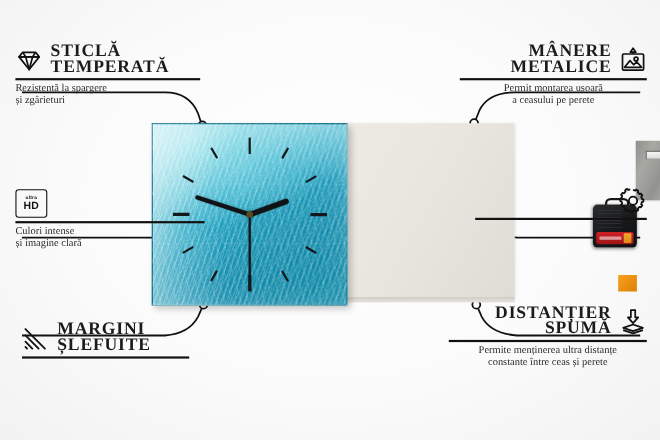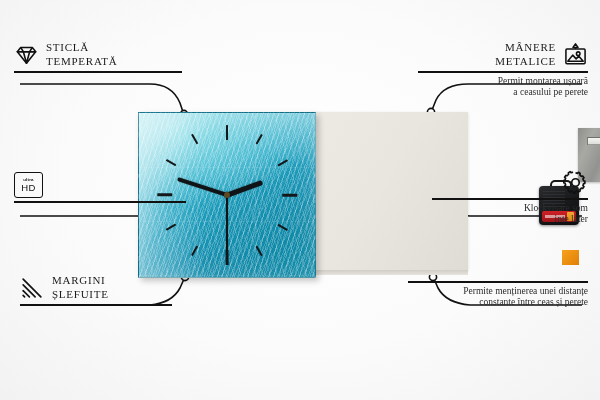--- a/index.html
+++ b/index.html
@@ -136,8 +136,8 @@
   .callout .head{display:flex;align-items:center;gap:7px;}
   .callout.right .head{flex-direction:row-reverse;}
   .ttl{
-    font-family:"Liberation Serif",serif;font-weight:400;
-    font-size:11px;letter-spacing:.75px;color:#1b1b1b;line-height:14px;
+    font-family:"Liberation Serif",serif;font-weight:700;
+    font-size:16px;letter-spacing:.75px;color:#1b1b1b;line-height:14px;
     text-transform:uppercase;white-space:pre-line;
   }
   .callout.right .ttl{text-align:right;}

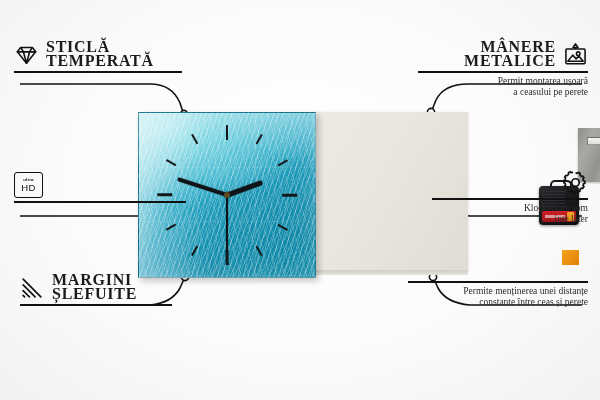--- a/index.html
+++ b/index.html
@@ -252,6 +252,8 @@
 TEMPERATĂ</span>
     </div>
     <div class="rule"></div>
+    <div class="sub">Rezistentă la spargere
+și zgârieturi</div>
   </div>
 
   <div class="callout left" id="c-print">

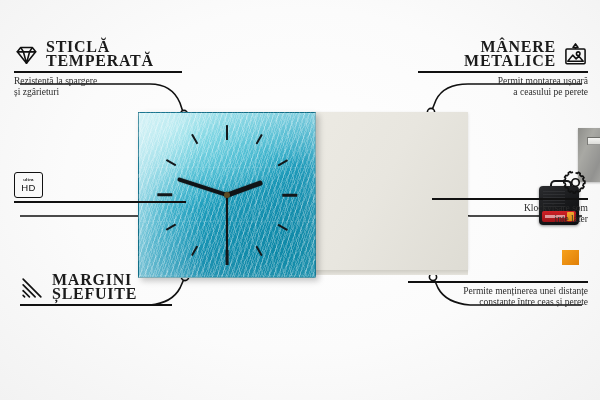--- a/index.html
+++ b/index.html
@@ -146,7 +146,7 @@
     font-size:9.5px;line-height:11.5px;color:#2b2b2b;white-space:pre-line;
     font-family:"Liberation Serif",serif;
   }
-  .callout.right .sub{text-align:right;}
+  .callout.right .sub{text-align:center;}
 
   .ico{width:25px;height:25px;flex:0 0 25px;display:block;}
   .ico svg{display:block;width:25px;height:25px;}

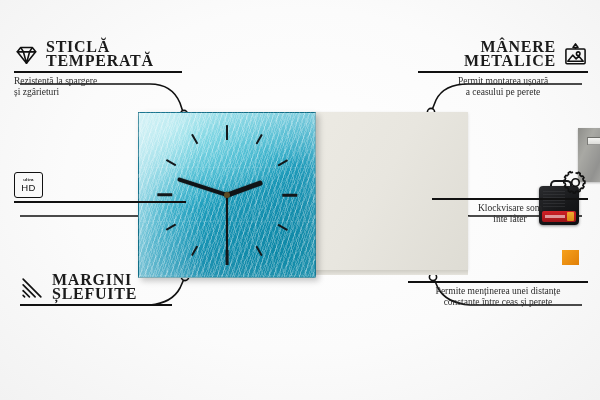--- a/index.html
+++ b/index.html
@@ -157,7 +157,7 @@
   }
   .hdbox .u{font-size:4.4px;font-weight:700;letter-spacing:.2px;color:#111;
     font-family:"Liberation Sans",sans-serif;}
-  .hdbox .h{font-size:9.5px;font-weight:400;letter-spacing:.3px;color:#111;
+  .hdbox .h{font-size:9.5px;font-weight:700;letter-spacing:.3px;color:#111;
     font-family:"Liberation Sans",sans-serif;margin-top:.5px;}
 
   

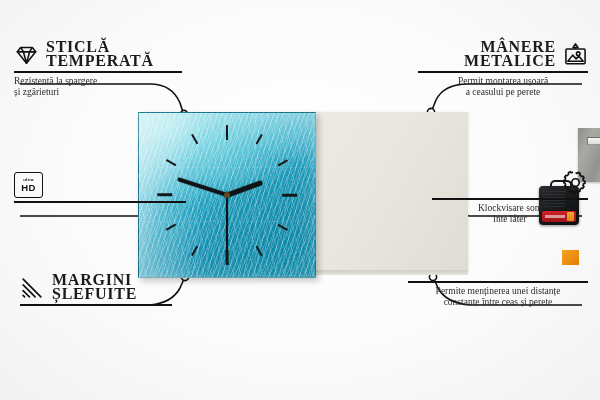--- a/index.html
+++ b/index.html
@@ -264,6 +264,8 @@
       </span>
     </div>
     <div class="rule"></div>
+    <div class="sub">Culori intense
+și imagine clară</div>
   </div>
 
   <div class="callout left" id="c-margini">

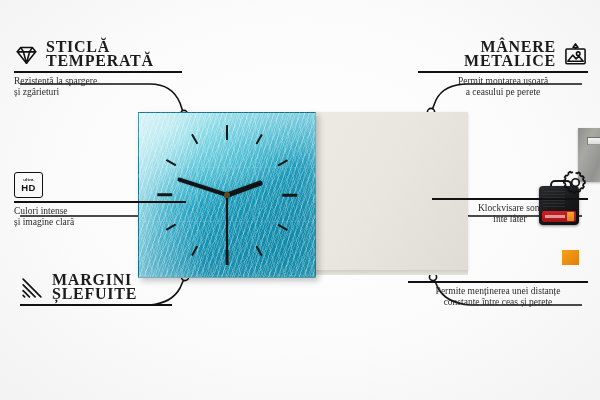--- a/index.html
+++ b/index.html
@@ -319,8 +319,6 @@
       </span>
     </div>
     <div class="rule"></div>
-    <div class="sub">Klockvisare som
-inte låter</div>
   </div>
 
   <div class="callout right" id="c-distant">

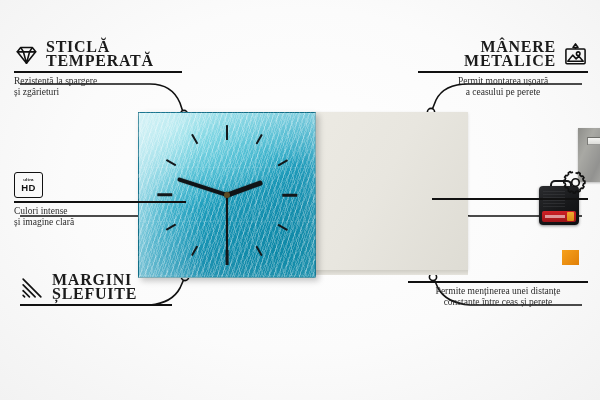--- a/index.html
+++ b/index.html
@@ -322,6 +322,19 @@
   </div>
 
   <div class="callout right" id="c-distant">
+    <div class="head">
+      <span class="ico">
+        <svg viewBox="0 0 24 24">
+            <g fill="none" stroke="#111" stroke-width="1.5" stroke-linejoin="round">
+          <path d="M10.1 1.8h3.8v6.4h2.6L12 13.2 7.5 8.2h2.6V1.8z"></path>
+          <path d="M12 14.4 3.4 17.3 12 20.2l8.6-2.9L12 14.4z"></path>
+          <path d="M3.4 19.3 12 22.2l8.6-2.9"></path>
+            </g>
+          </svg>
+      </span>
+      <span class="ttl">DISTANȚIER
+SPUMĂ</span>
+    </div>
     <div class="rule"></div>
     <div class="sub">Permite menținerea unei distanțe
 constante între ceas și perete</div>

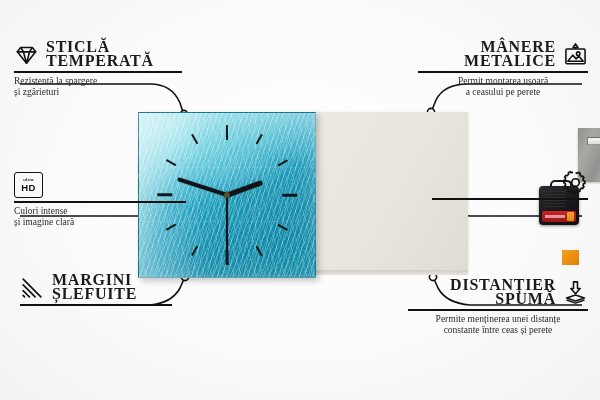--- a/index.html
+++ b/index.html
@@ -163,7 +163,7 @@
   
   #c-sticla   {left:14px; top:40px;  width:168px;}
   #c-print    {left:14px; top:172px; width:172px;}
-  #c-margini  {left:20px; top:273px; width:152px;}
+  #c-margini  {left:20px; top:293px; width:152px;}
   #c-manere   {left:418px;top:40px;  width:170px;}
   #c-mecanism {left:432px;top:170px; width:156px;}
   #c-distant  {left:408px;top:278px; width:180px;}

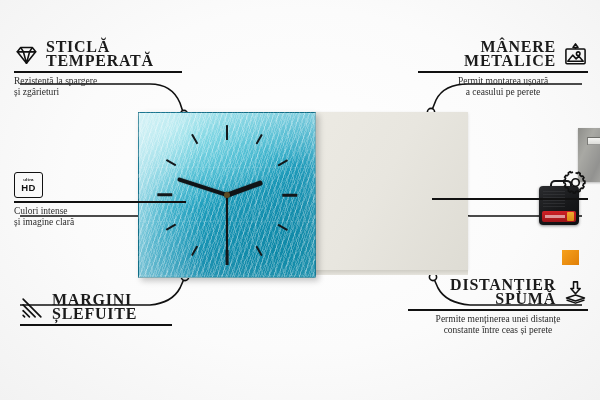--- a/index.html
+++ b/index.html
@@ -336,7 +336,7 @@
 SPUMĂ</span>
     </div>
     <div class="rule"></div>
-    <div class="sub">Permite menținerea unei distanțe
+    <div class="sub">Permite menținerea ultra distanțe
 constante între ceas și perete</div>
   </div>
 

